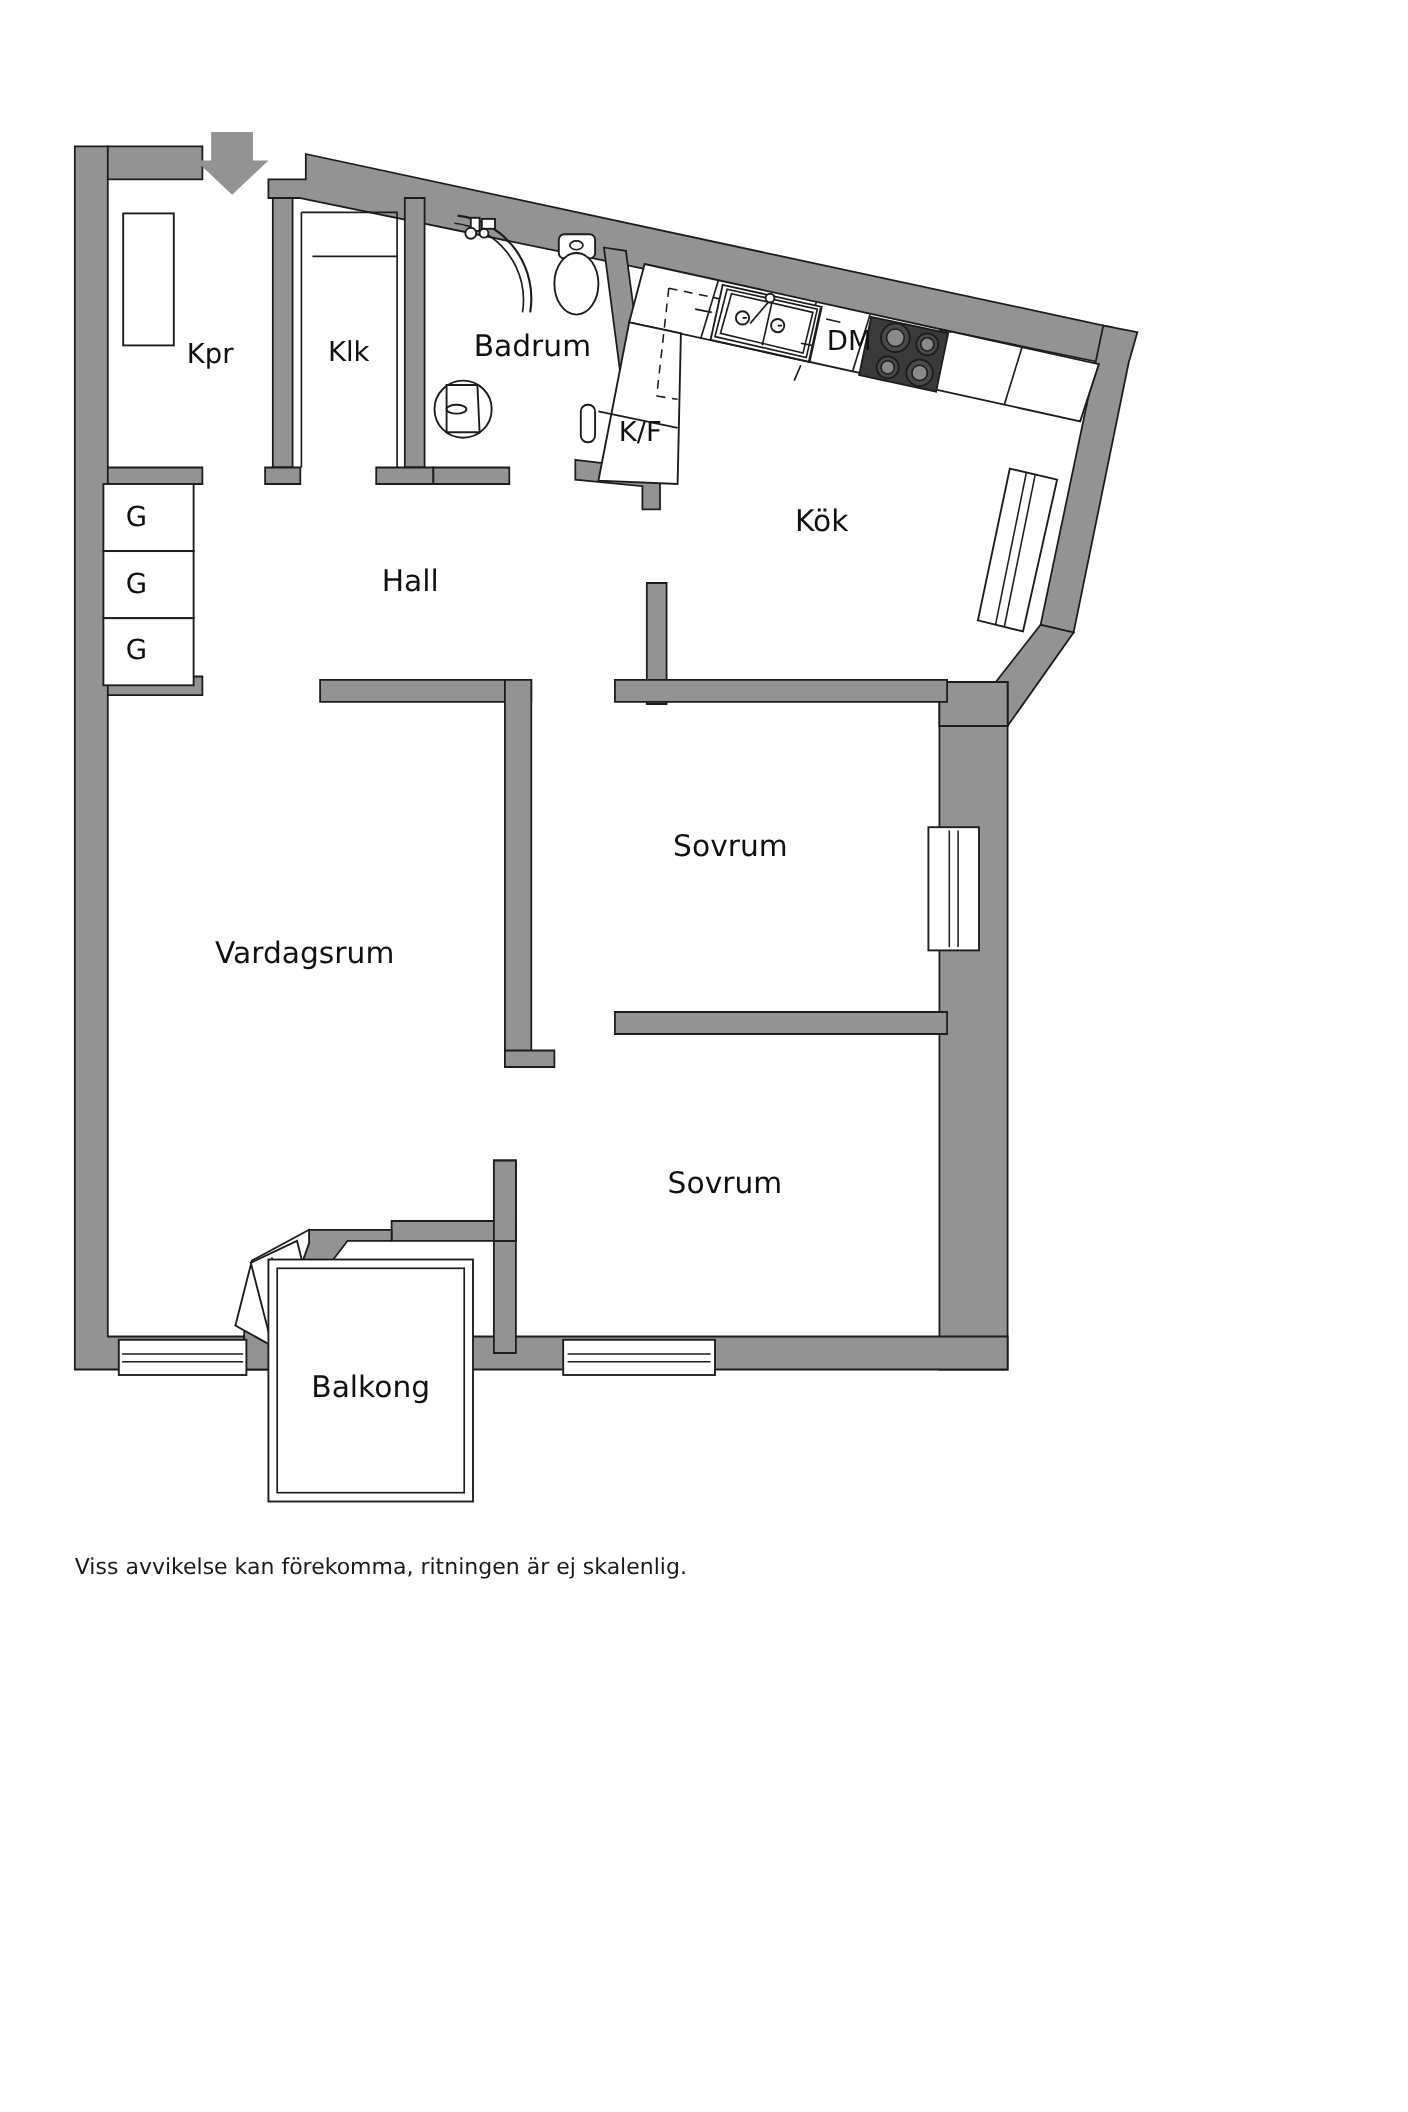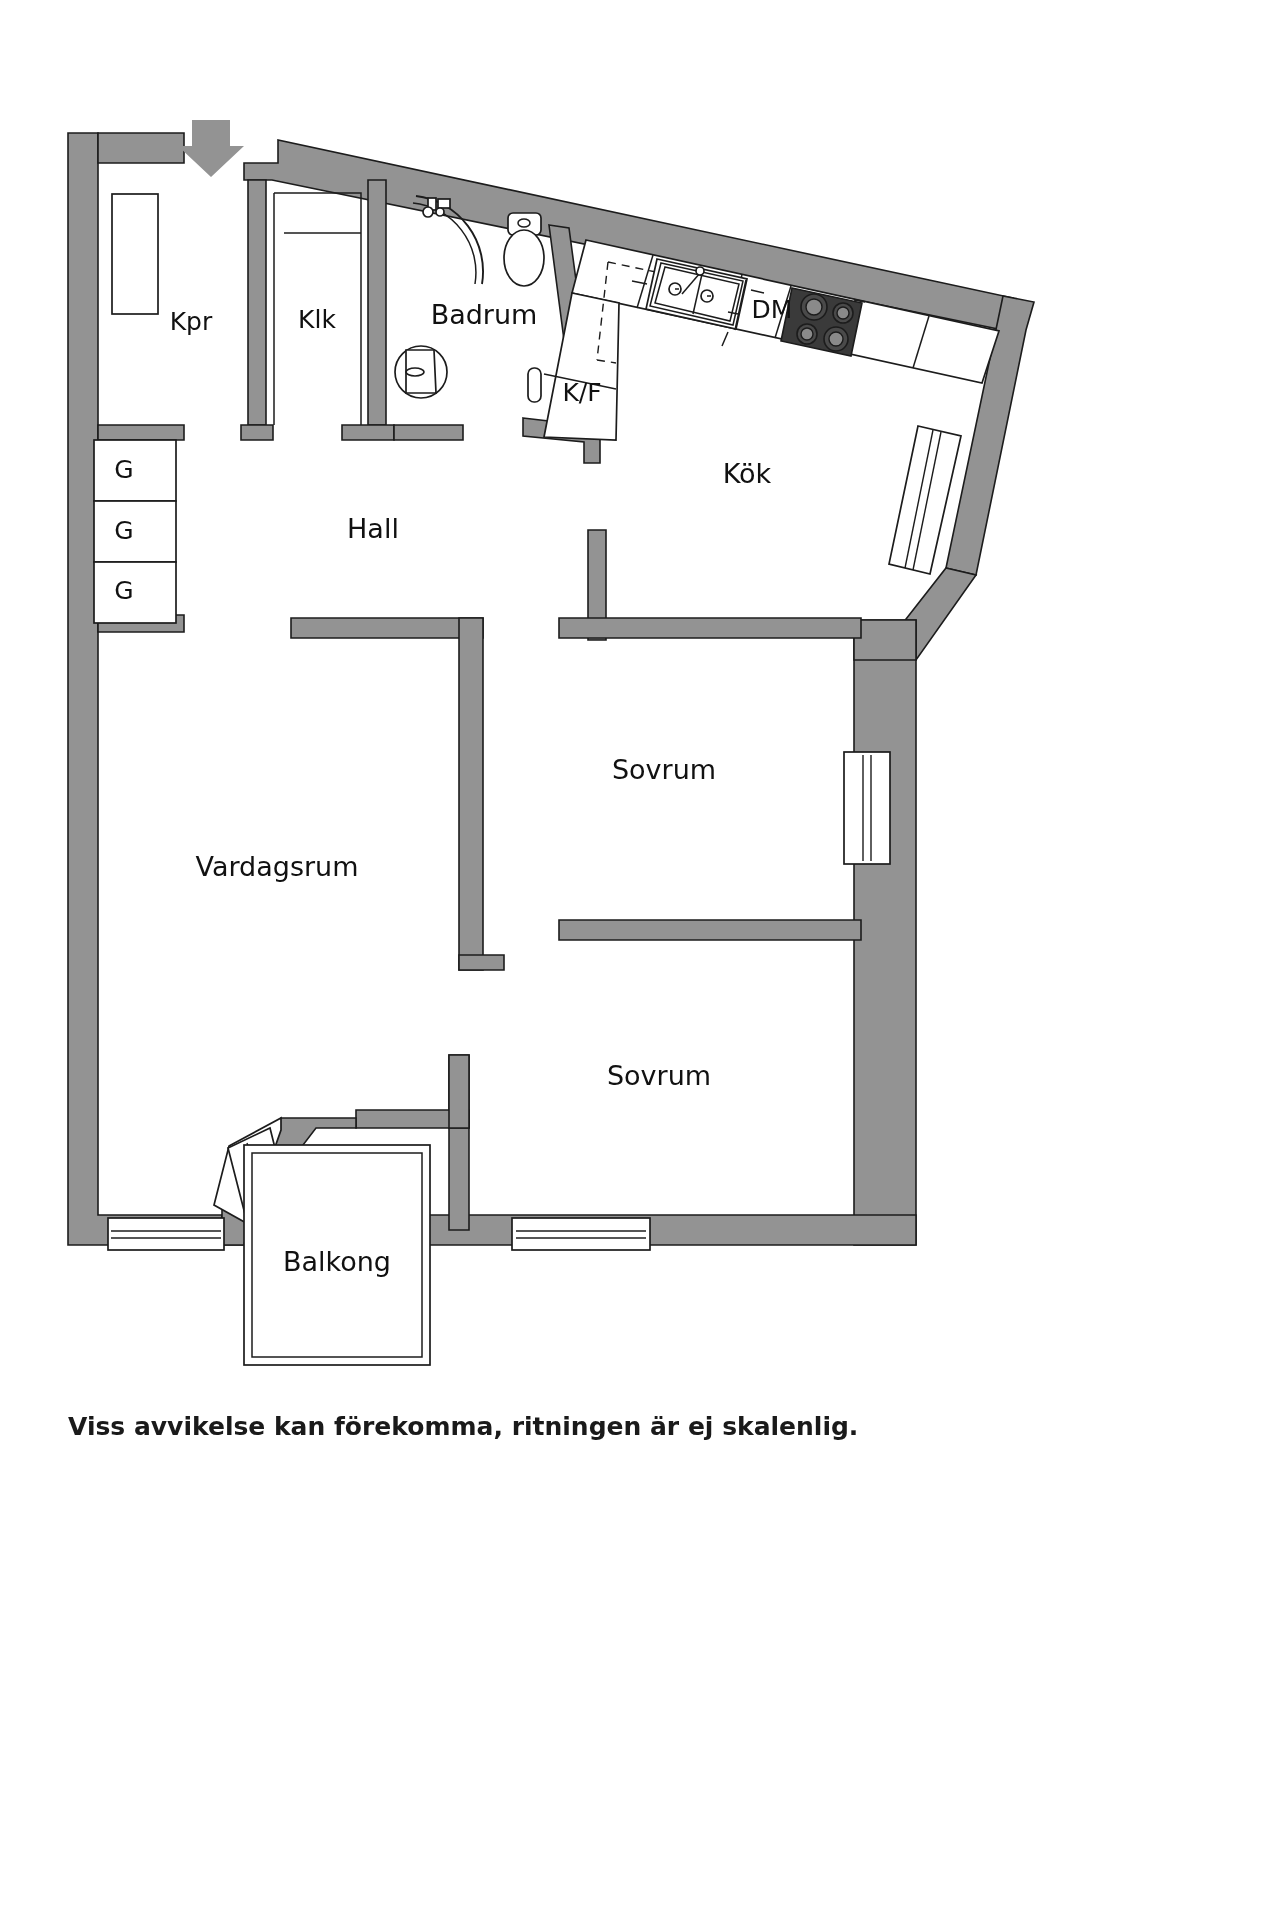--- a/index.html
+++ b/index.html
@@ -52,10 +52,9 @@
     left: 52px;
     top: 1412px;
     font-family: "DejaVu Sans", "Liberation Sans", sans-serif;
-    font-size: 25px;
+    font-size: 20px;
     color: #1a1a1a;
     white-space: nowrap;
-    font-weight: bold;
   }
   .wall { fill: #939393; stroke: #1c1c1c; stroke-width: 1.6; }
   .fixture { fill: #ffffff; stroke: #1c1c1c; stroke-width: 1.7; }

